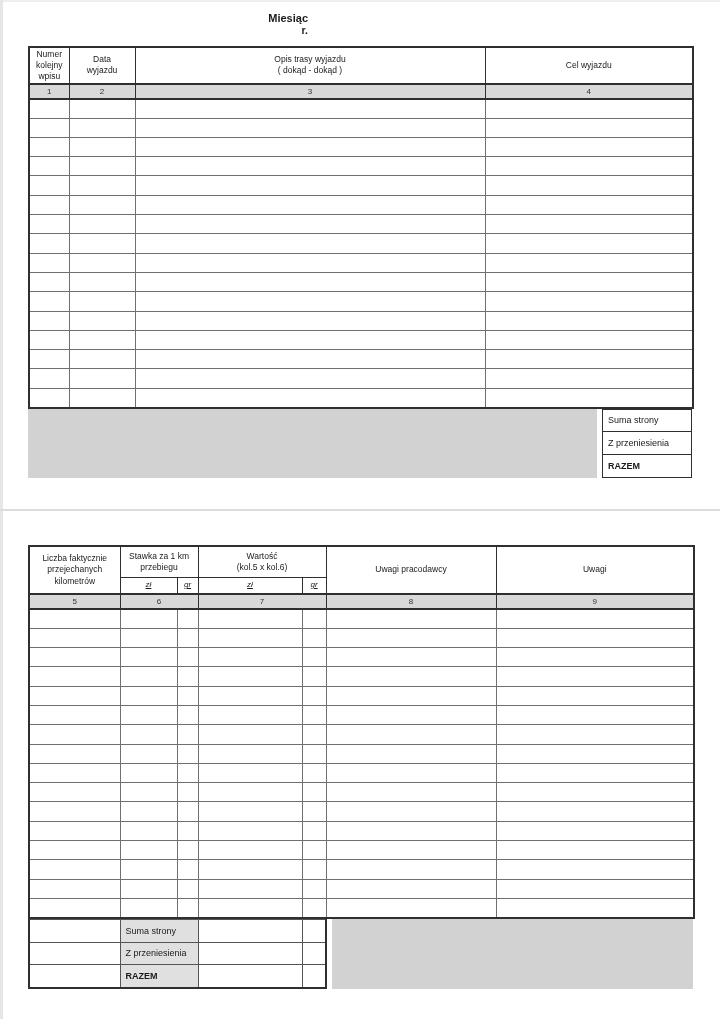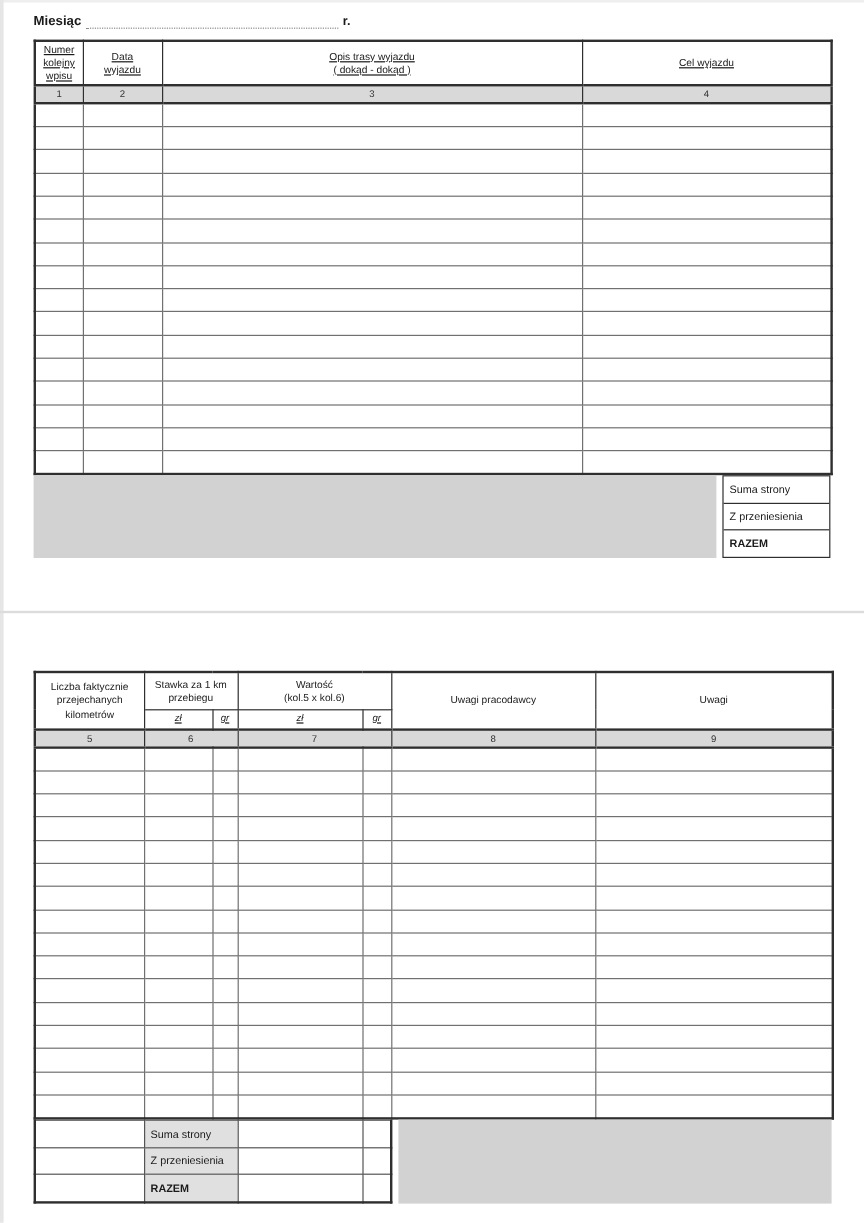--- a/index.html
+++ b/index.html
@@ -15,7 +15,7 @@
   #page2 { top:512px; }
 
   
-  .month-line { display:flex; align-items:flex-end; margin:12px 0 9px 28px; width:264px; }
+  .month-line { display:flex; align-items:flex-end; margin:12px 0 9px 44px; width:264px;flex-direction:column; }
   .month-label { font-weight:bold; font-size:11px; line-height:1.1; }
   .month-fill { flex:1; border-bottom:1px dotted #8a8a8a; height:10px; margin:0 4px; }
   .year-suffix { font-weight:bold; font-size:10.5px; line-height:1.1; }

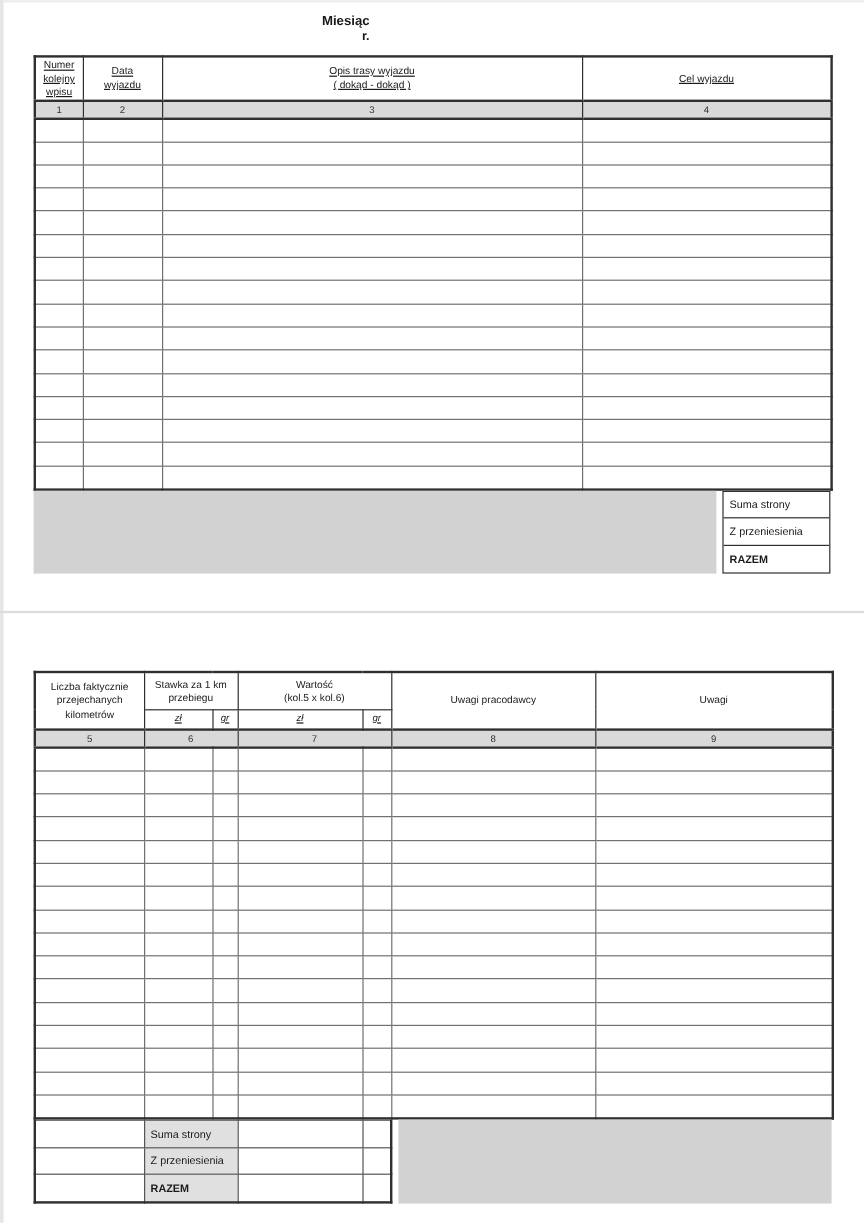--- a/index.html
+++ b/index.html
@@ -29,7 +29,7 @@
     font-size:8.5px; line-height:1.3; text-align:center; vertical-align:middle;
     white-space:pre-line; border:1px solid #2f2f2f; background:#fff; padding:1px 2px;
   }
-  #trips-table tr.label-row { height:36px;text-decoration:underline; }
+  #trips-table tr.label-row { height:36px; }
   #values-table tr.label-row { height:31px; }
   tr.sub-row th { height:17px; font-size:8px; font-style:italic;text-decoration:underline; }
   tr.num-row td {

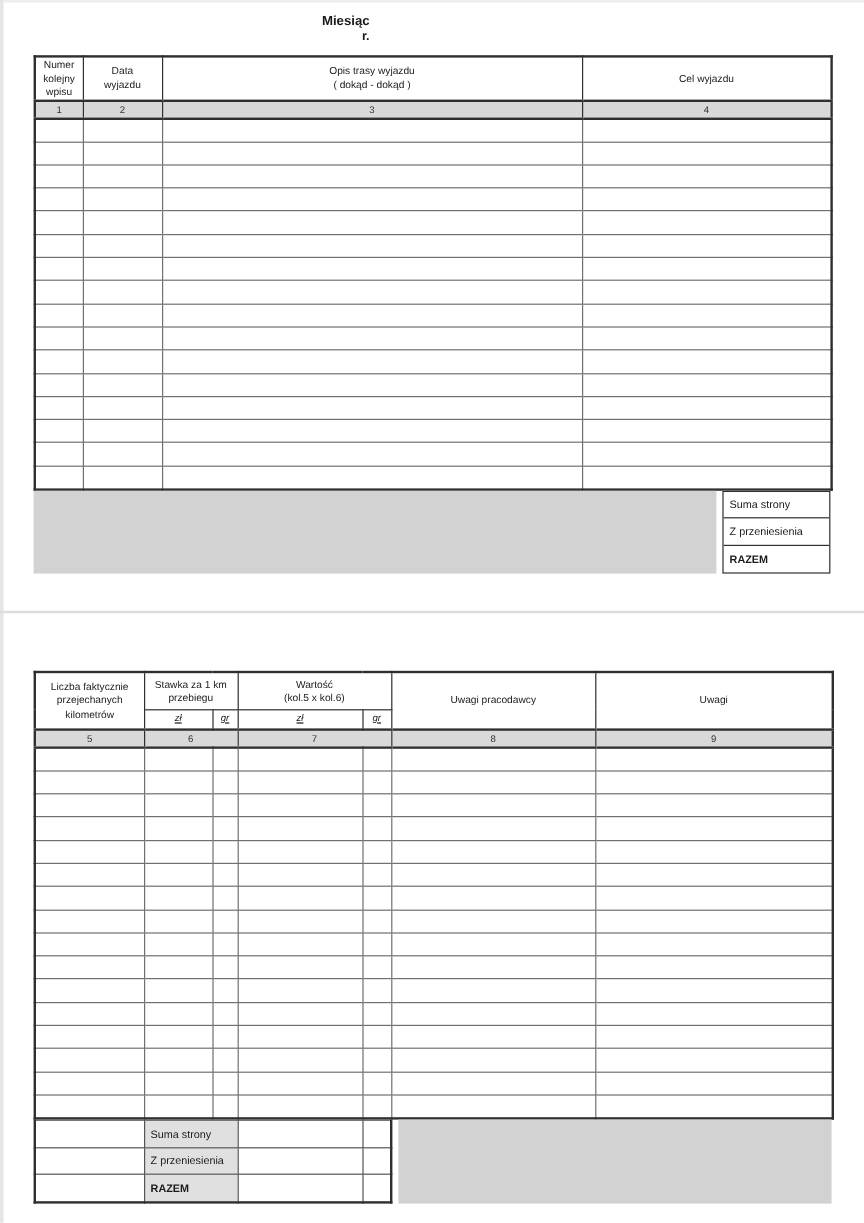--- a/index.html
+++ b/index.html
@@ -207,7 +207,7 @@
 
 <div class="sheet" id="page2">
 
-  <table id="values-table" style="margin-top:47px">
+  <table id="values-table" style="margin-top:33px">
     <colgroup>
       <col style="width:91px">
         <col style="width:57px">

